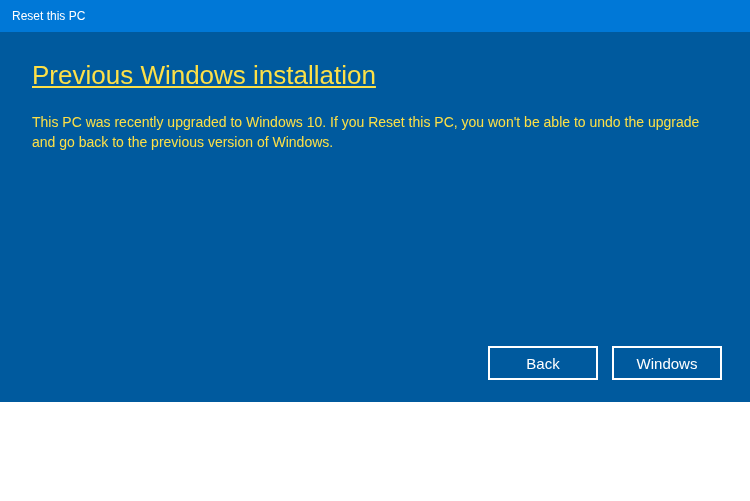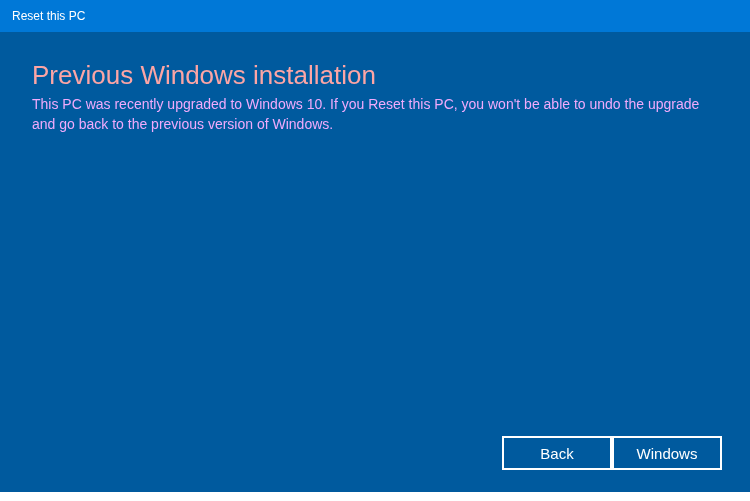--- a/index.html
+++ b/index.html
@@ -16,7 +16,7 @@
     }
     .window {
       width: 750px;
-      height: 492px;
+      height: 402px;
       background: #005a9e;
       position: relative;
     }

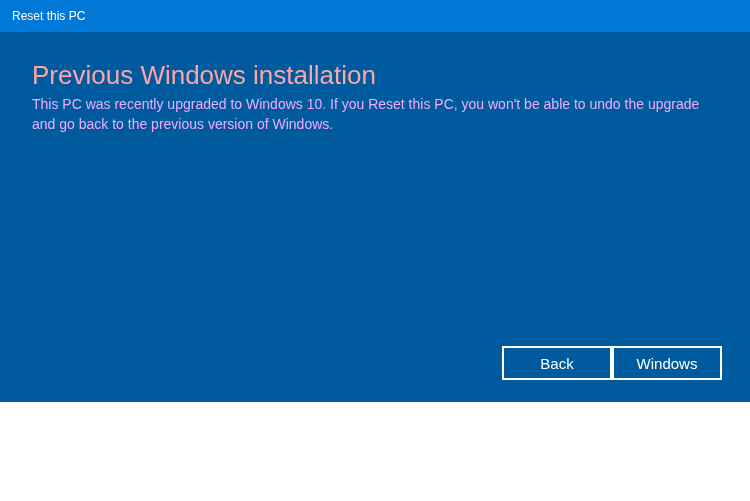--- a/index.html
+++ b/index.html
@@ -39,8 +39,9 @@
     .heading {
       font-size: 26px;
       font-weight: 300;
-      margin-bottom: 4px;
-      color: #fca5a5;
+      margin-bottom: 22px;
+      color: #fde047;
+      text-decoration: underline;
     }
     .body-text {
       font-size: 14px;

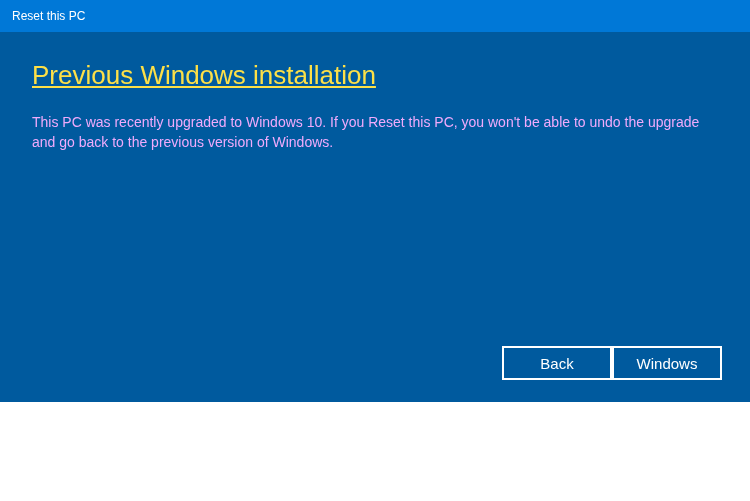--- a/index.html
+++ b/index.html
@@ -47,7 +47,7 @@
       font-size: 14px;
       font-weight: 400;
       line-height: 1.4;
-      color: #f0abfc;
+      color: #fde047;
       max-width: 670px;
     }
     .button-row {

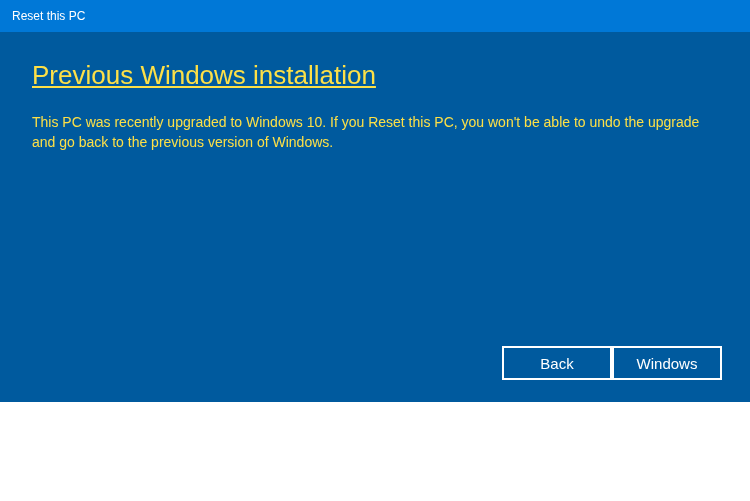--- a/index.html
+++ b/index.html
@@ -55,6 +55,7 @@
       bottom: 22px;
       right: 28px;
       display: flex;
+      gap: 14px;
     }
     .btn {
       width: 110px;

